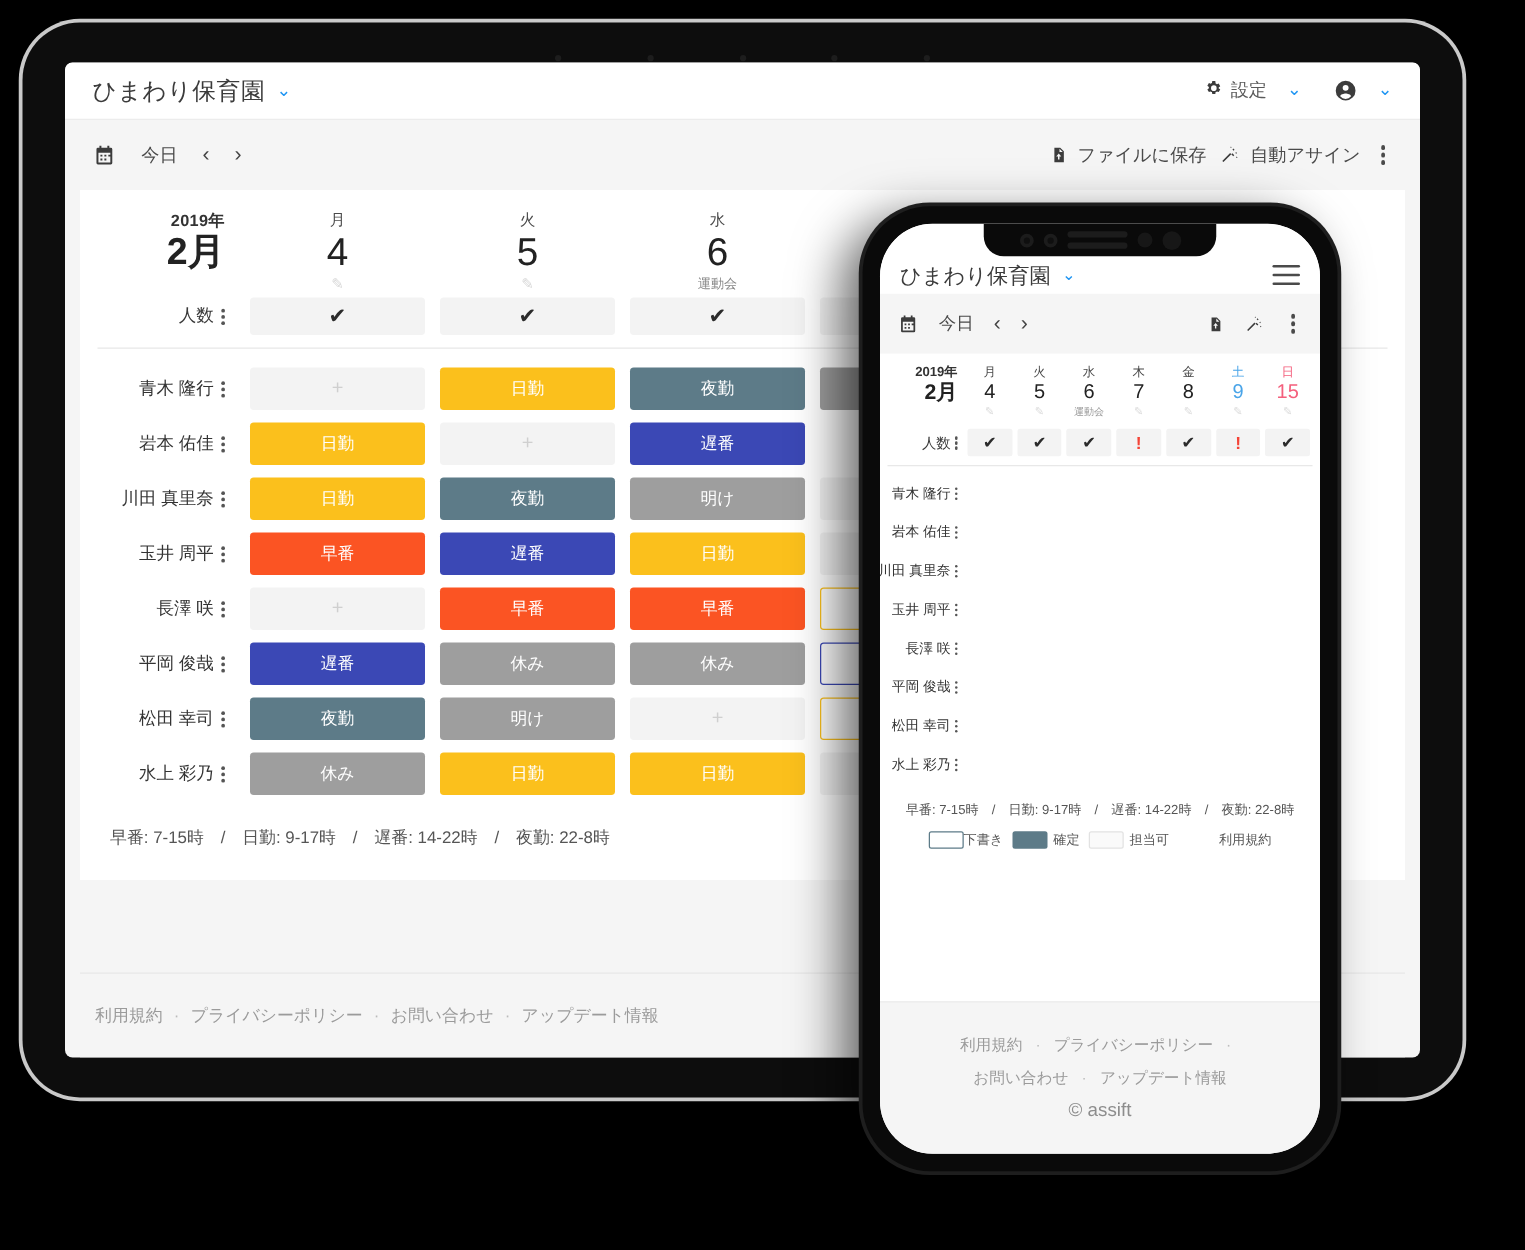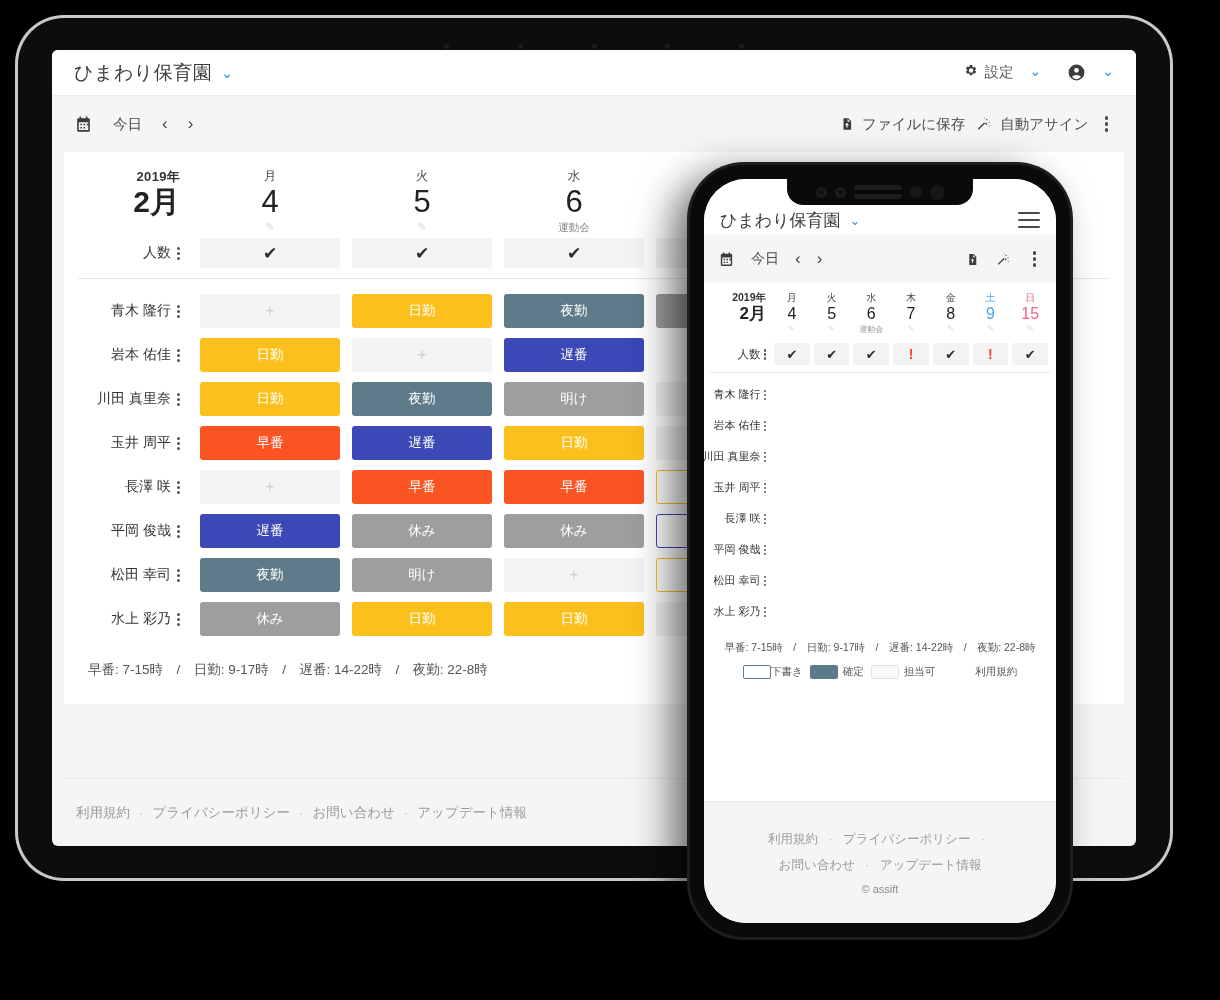--- a/index.html
+++ b/index.html
@@ -197,7 +197,7 @@
     gap: 9px; font-size: 12.5px; color: #9b9b9b;
   }
   .p-footer .dot { padding: 0 7px; color: #bdbdbd;}
-  .p-copy { font-size: 11px; color: #8d8d8d; }
+  .p-copy { font-size: 15px; color: #8d8d8d; }
   svg { display: block; }
 </style>
 </head>

